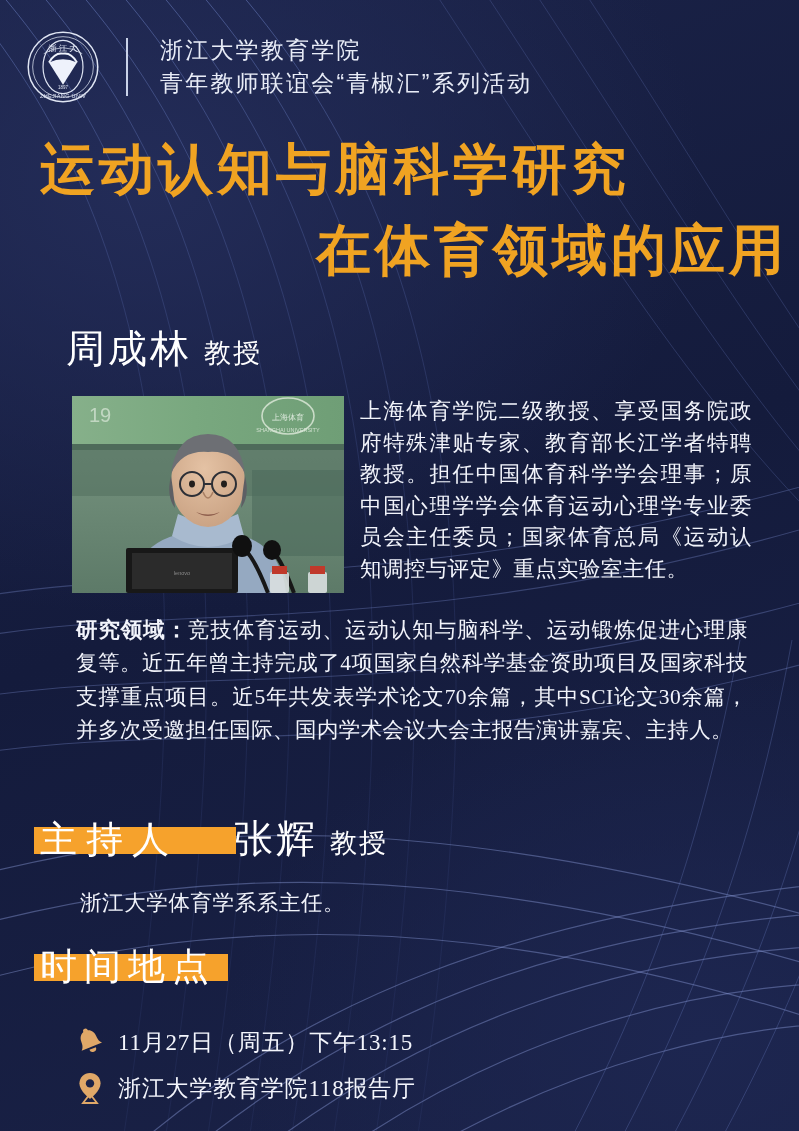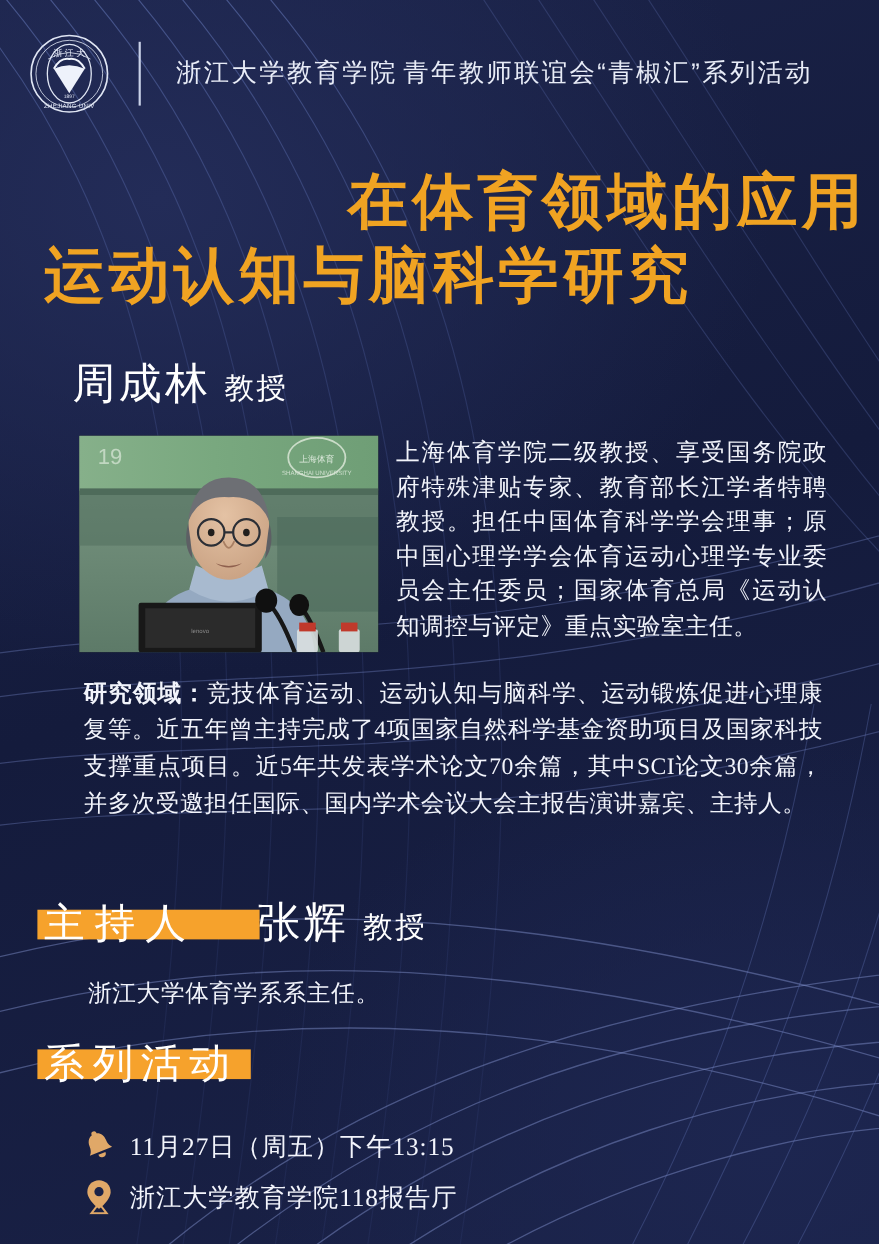--- a/index.html
+++ b/index.html
@@ -57,7 +57,7 @@
   }
   .header-lines {
     display: flex;
-    flex-direction: row;
+    flex-direction: column;
     gap: 5px;
   }
   .header-line {

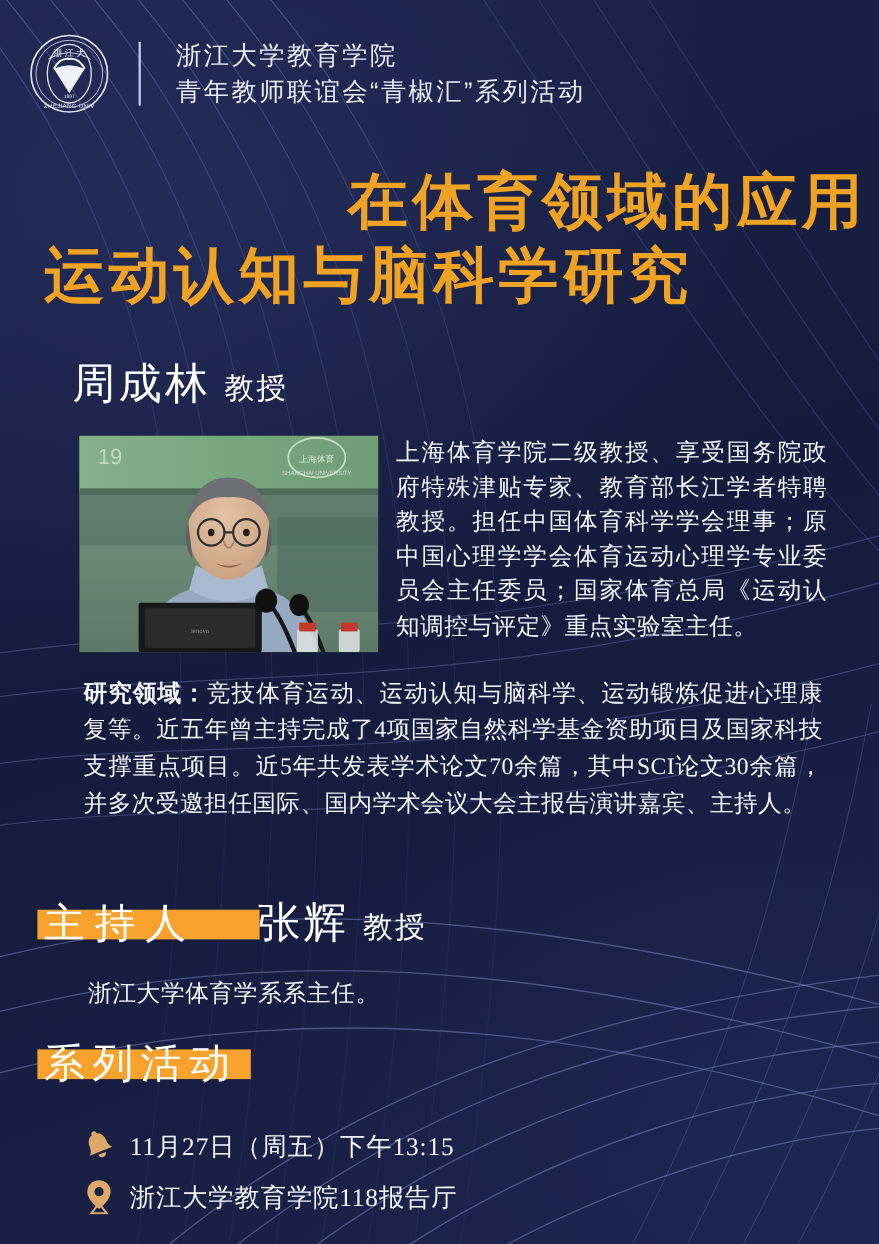--- a/index.html
+++ b/index.html
@@ -324,8 +324,8 @@
   </div>
 
   <div class="title-wrap">
+    <div class="title-line title-line-1">运动认知与脑科学研究</div>
     <div class="title-line title-line-2">在体育领域的应用</div>
-    <div class="title-line title-line-1">运动认知与脑科学研究</div>
   </div>
 
   <div class="speaker-row">

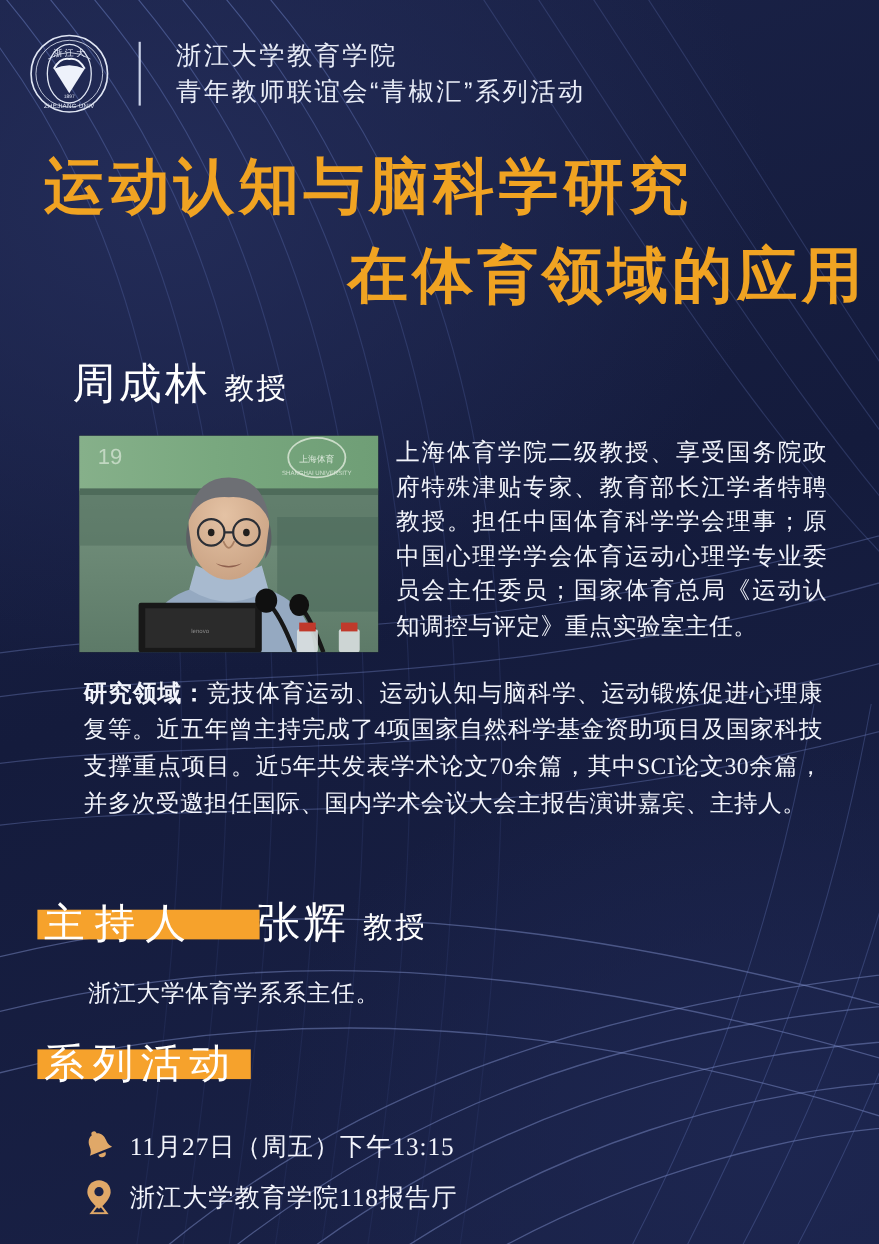--- a/index.html
+++ b/index.html
@@ -407,7 +407,7 @@
   <div class="tp-head">
     <span class="sec-head">
       <span class="bar"></span>
-      <span class="label">系列活动</span>
+      <span class="label">时间地点</span>
     </span>
   </div>
 

